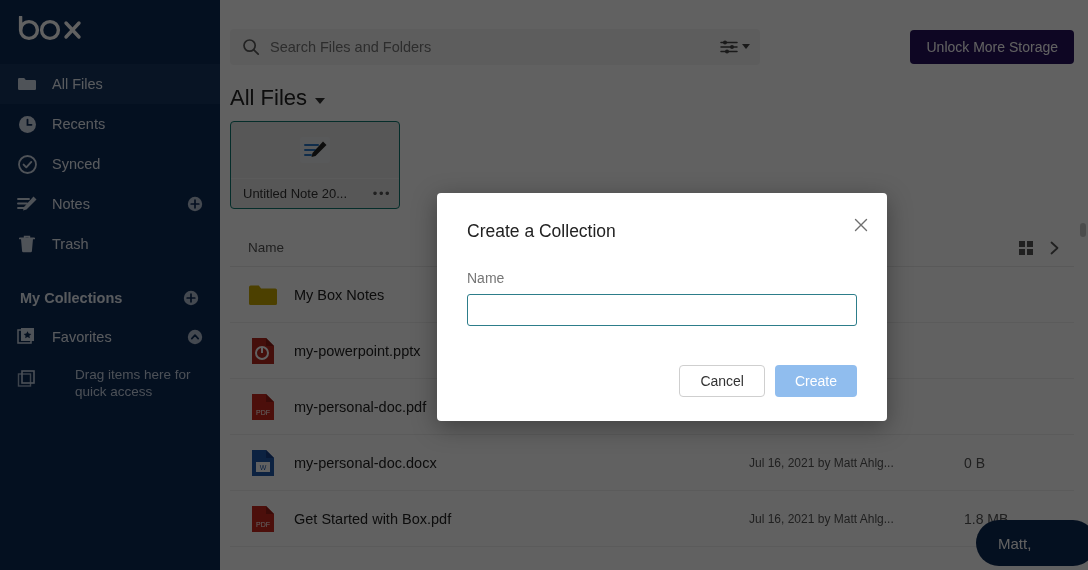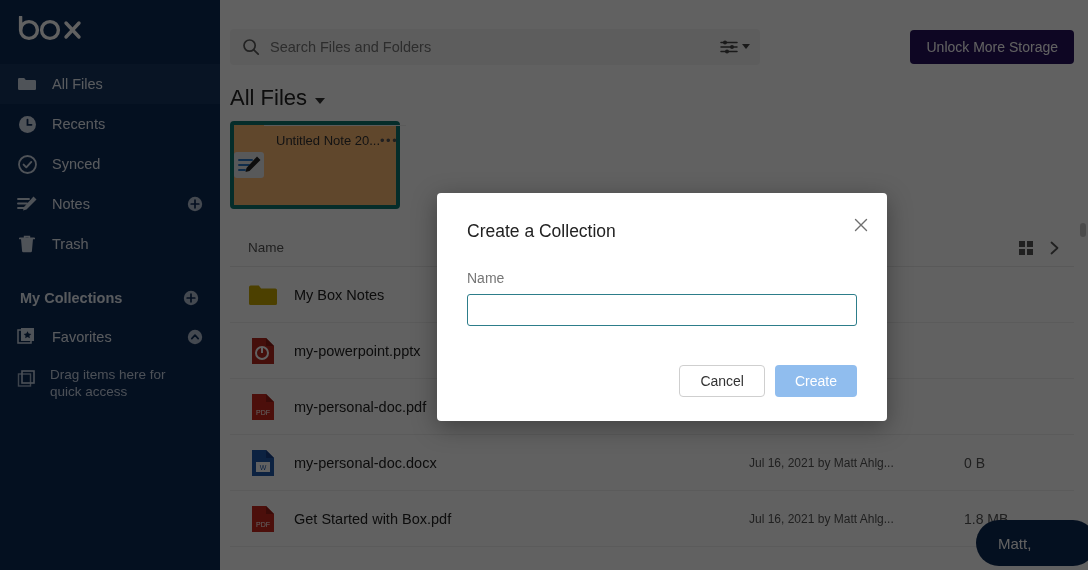--- a/index.html
+++ b/index.html
@@ -155,10 +155,10 @@
   .card-grid { display: flex; gap: 12px; padding-bottom: 6px; }
   .file-card {
     width: 170px; height: 88px;
-    border: 4px solid #0f766e;
+    border: 1px solid #0f766e;
     border-radius: 4px;
-    display: flex; flex-direction: row;
-    background: #fdba74;
+    display: flex; flex-direction: column;
+    background: #e5e5e5;
     cursor: pointer;
   }
   .card-thumb {

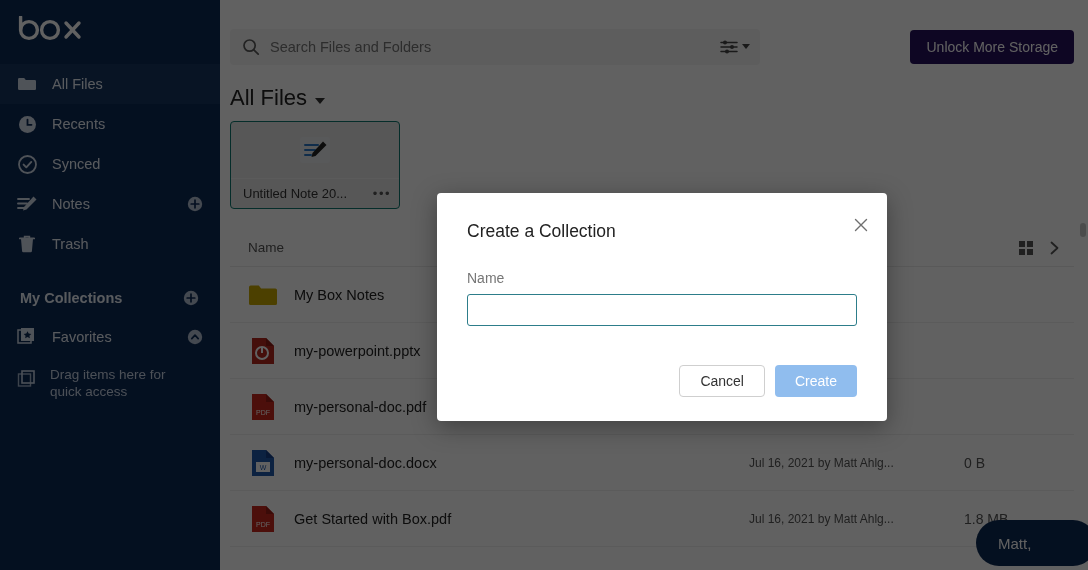--- a/index.html
+++ b/index.html
@@ -83,6 +83,7 @@
     padding: 10px 16px 0 16px;
     font-size: 13.5px; color: #c6d2e4;
     line-height: 17px;
+    gap: 25px;
   }
   .drag-hint .nav-icon { margin-top: 2px; margin-right: 12px; }
   .drag-hint-text { width: 120px; }

